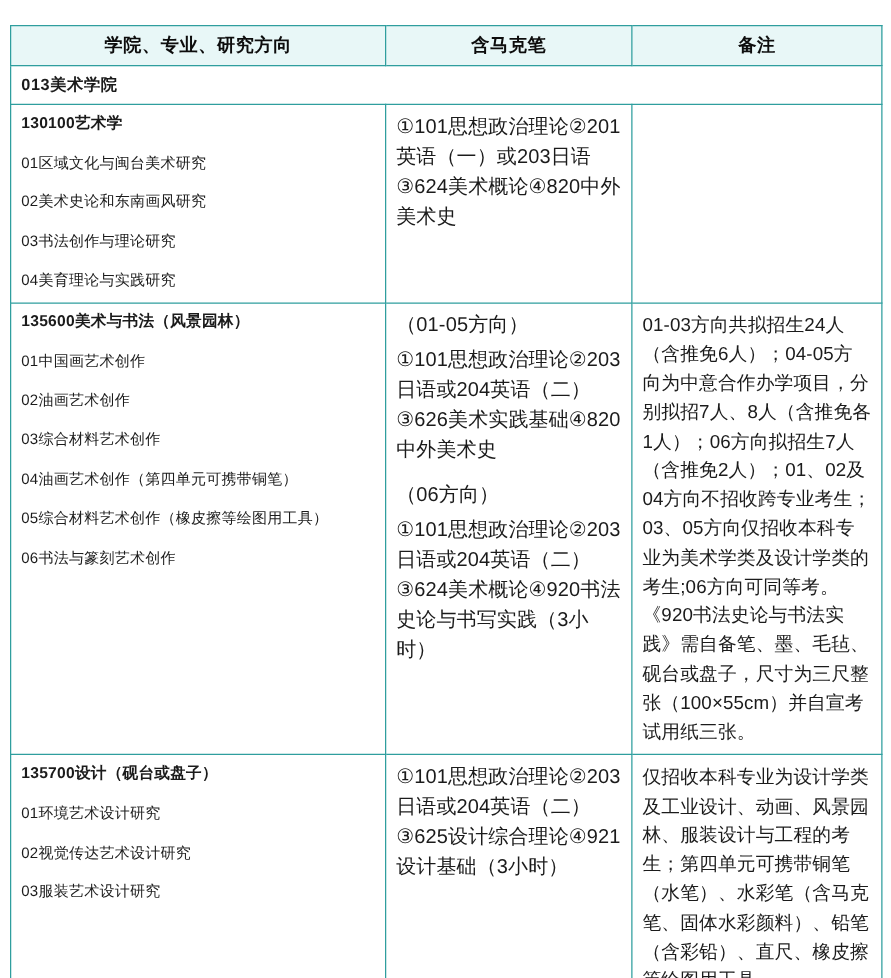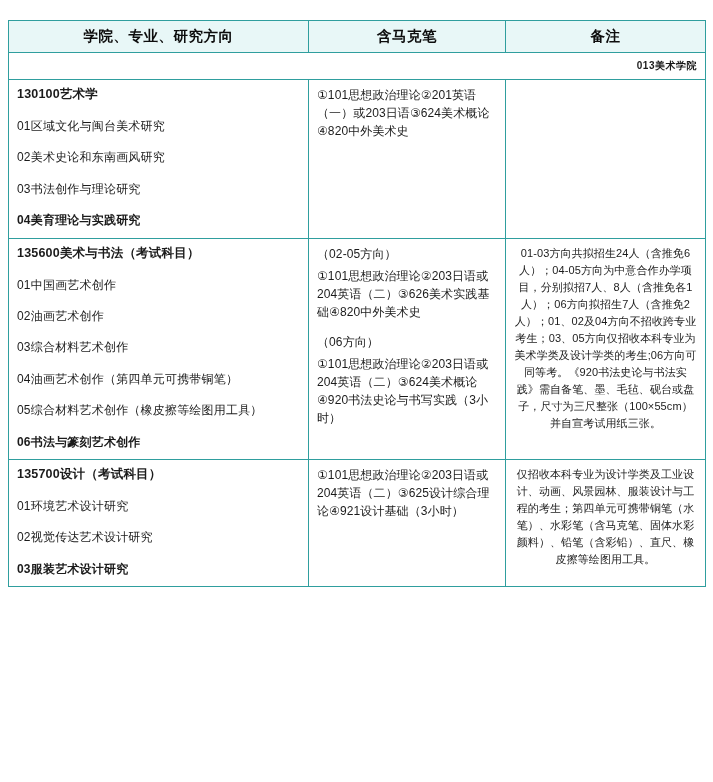--- a/index.html
+++ b/index.html
@@ -44,9 +44,9 @@
     letter-spacing: 0.5px;
   }
   td.section {
-    text-align: right;
+    text-align: left;
     font-weight: bold;
-    font-size: 10px;
+    font-size: 13px;
     padding: 14px 6px 14px 6px;
     letter-spacing: 0.5px;
   }

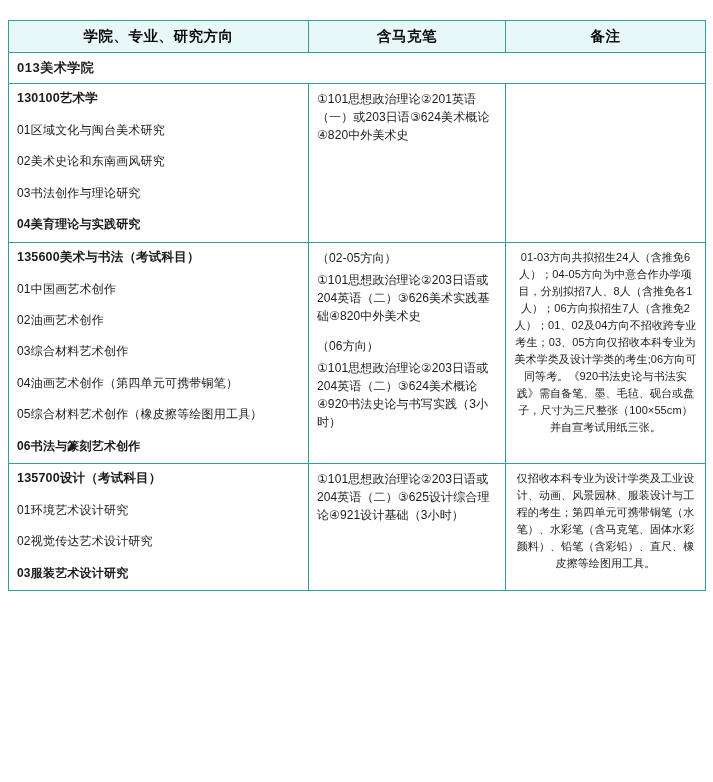--- a/index.html
+++ b/index.html
@@ -70,7 +70,7 @@
   .dir-list li:last-child { margin-bottom: 4px; font-weight: bold; }
 
   td.subjects {
-    font-size: 12px;
+    font-size: 16px;
     line-height: 1.5;
     padding-top: 12px;
     letter-spacing: 0.1px;

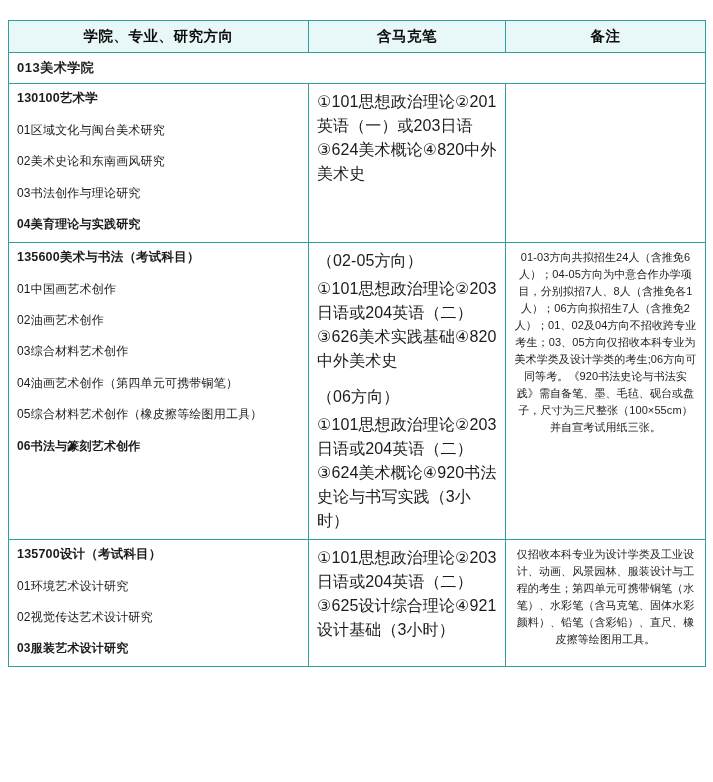--- a/index.html
+++ b/index.html
@@ -67,7 +67,7 @@
     margin: 16px 0 17px 0;
     letter-spacing: 0.2px;
   }
-  .dir-list li:last-child { margin-bottom: 4px; font-weight: bold; }
+  .dir-list li:last-child { margin-bottom: 4px; }
 
   td.subjects {
     font-size: 16px;

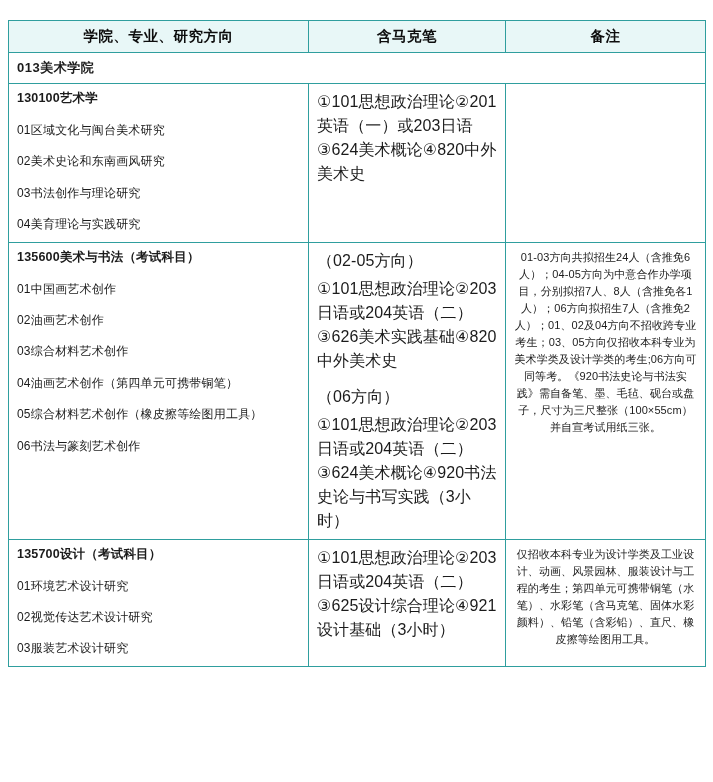--- a/index.html
+++ b/index.html
@@ -131,7 +131,7 @@
 
       <tr>
         <td>
-          <div class="major-name">135600美术与书法（考试科目）</div>
+          <div class="major-name">135600美术与书法（风景园林）</div>
           <ul class="dir-list">
             <li>01中国画艺术创作</li>
             <li>02油画艺术创作</li>

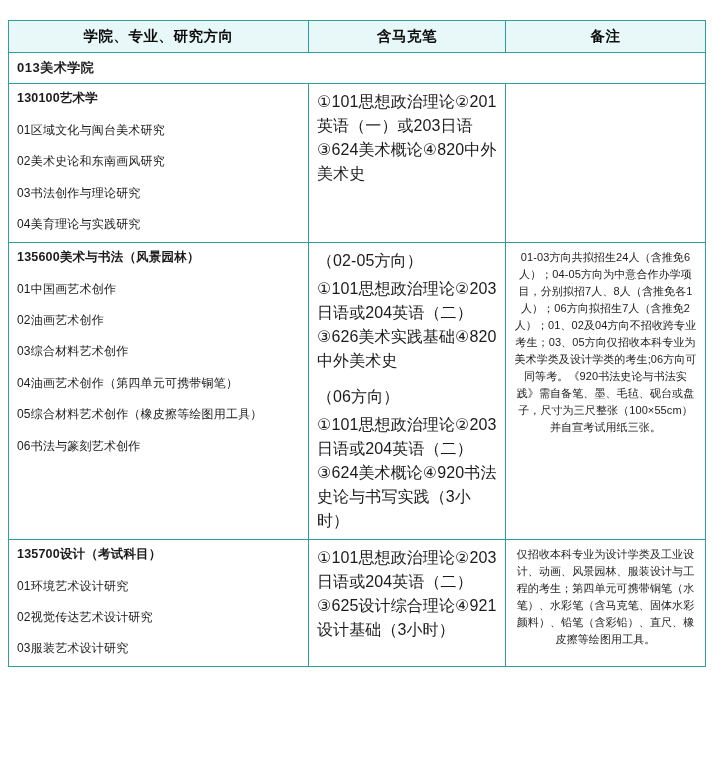--- a/index.html
+++ b/index.html
@@ -143,7 +143,7 @@
         </td>
         <td class="subjects">
           <div class="blk">
-            <div class="blk-label">（02-05方向）</div>
+            <div class="blk-label">（01-05方向）</div>
             <div>①101思想政治理论②203日语或204英语（二）③626美术实践基础④820中外美术史</div>
           </div>
           <div class="blk">

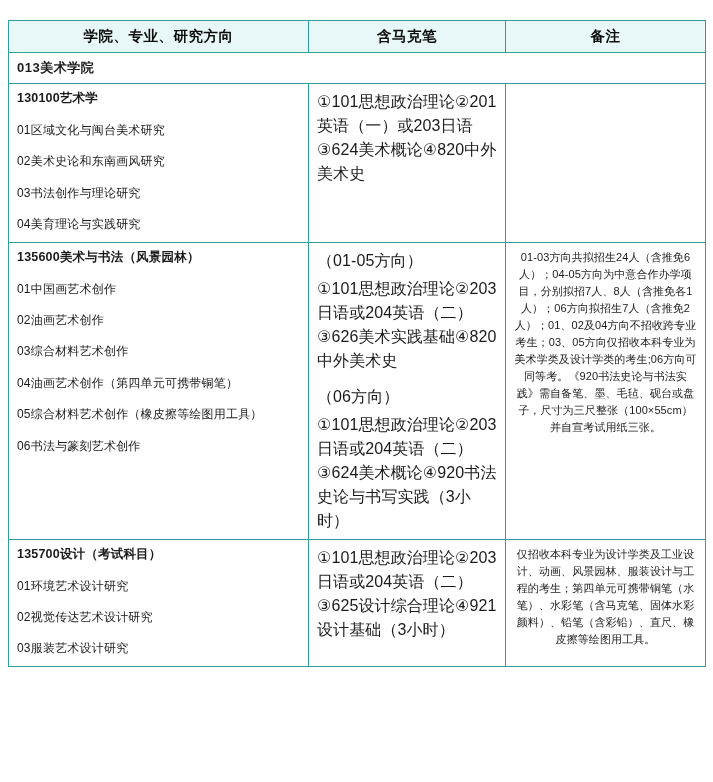--- a/index.html
+++ b/index.html
@@ -81,11 +81,10 @@
   td.subjects .blk-label { margin-bottom: 4px; }
 
   td.remark {
-    font-size: 11px;
+    font-size: 15px;
     line-height: 1.55;
     padding-top: 12px;
     letter-spacing: 0.1px;
-    text-align: center;
   }
   .center-mid { vertical-align: middle; }
 </style>

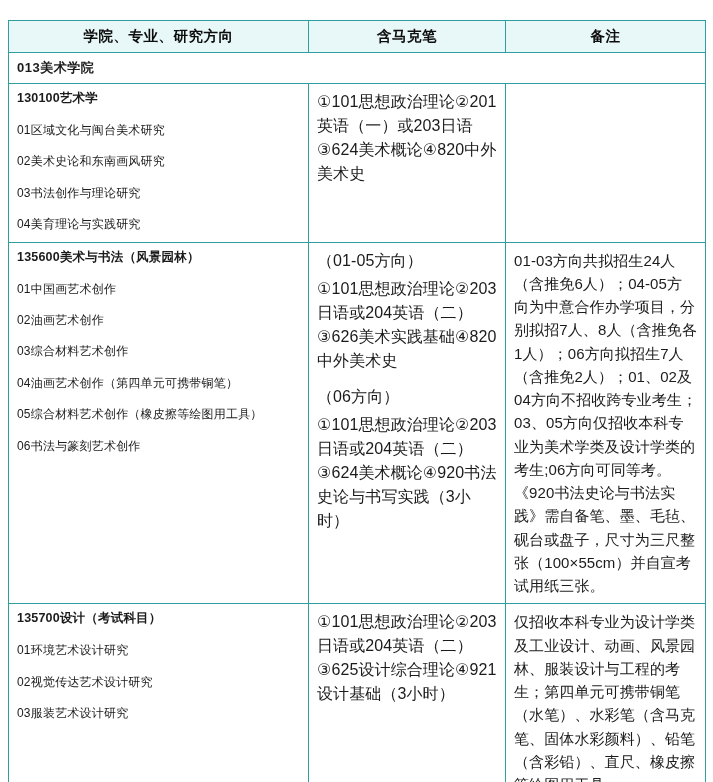--- a/index.html
+++ b/index.html
@@ -155,7 +155,7 @@
 
       <tr>
         <td>
-          <div class="major-name">135700设计（考试科目）</div>
+          <div class="major-name">135700设计（砚台或盘子）</div>
           <ul class="dir-list">
             <li>01环境艺术设计研究</li>
             <li>02视觉传达艺术设计研究</li>

